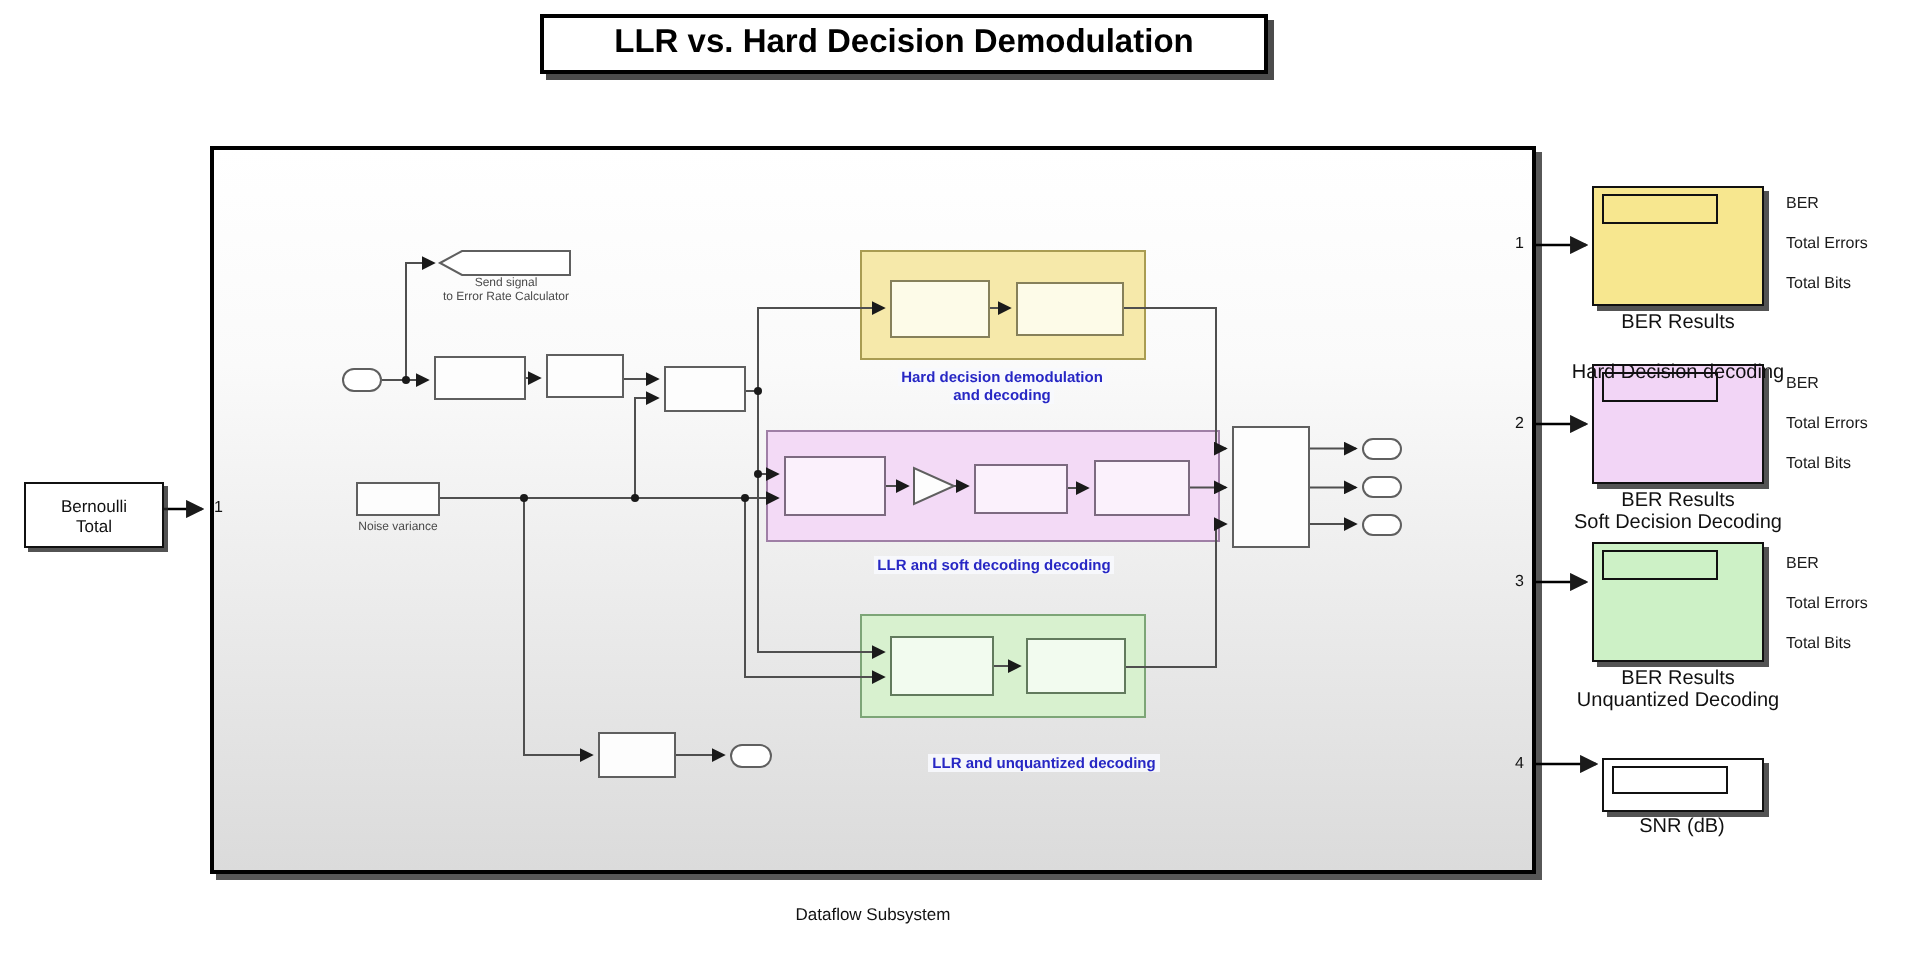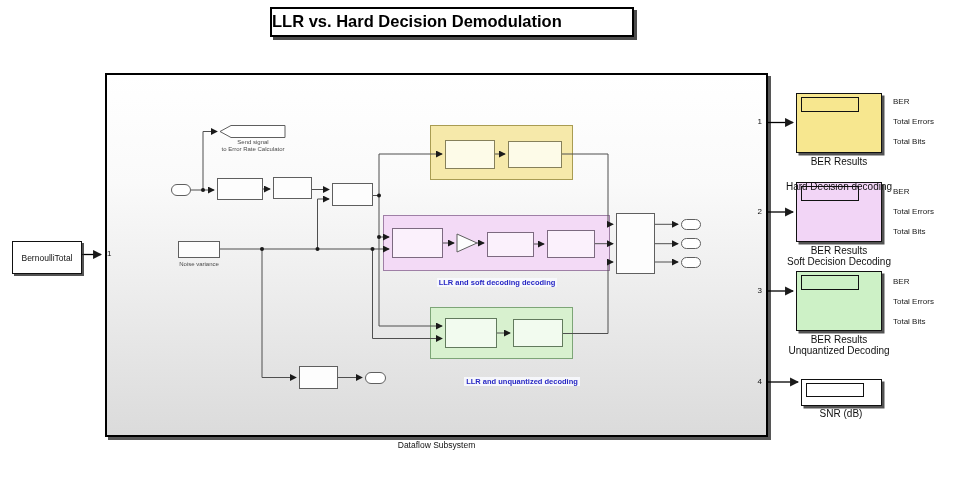--- a/index.html
+++ b/index.html
@@ -9,7 +9,7 @@
   
   .title-box { position:absolute; left:270px; top:7px; width:364px; height:30px;
     background:#ffffff; border:2.2px solid #000; box-shadow:3px 3px 0 rgba(45,45,45,.85);
-    font-size:16.5px; font-weight:bold; color:#000; line-height:25px; z-index:6; }
+    text-align:center; font-size:16.5px; font-weight:bold; color:#000; line-height:25px; z-index:6; }
 
   
   .frame { position:absolute; left:105px; top:73px; width:663px; height:364px;

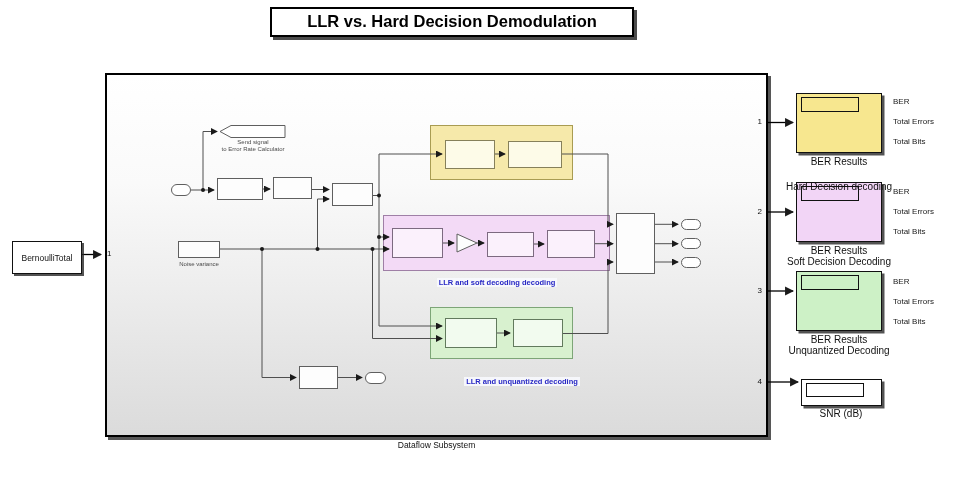--- a/index.html
+++ b/index.html
@@ -159,6 +159,10 @@
   </div>
   <div class="tiny" style="left:158px; top:261px; width:82px;">Noise variance</div>
 
+  <div class="region-label" style="left:421px; top:184px; width:160px;">
+    <div><span>Hard decision demodulation</span></div>
+    <div><span>and decoding</span></div>
+  </div>
   <div class="region-label" style="left:397px; top:278px; width:200px;">
     <span>LLR and soft decoding decoding</span>
   </div>

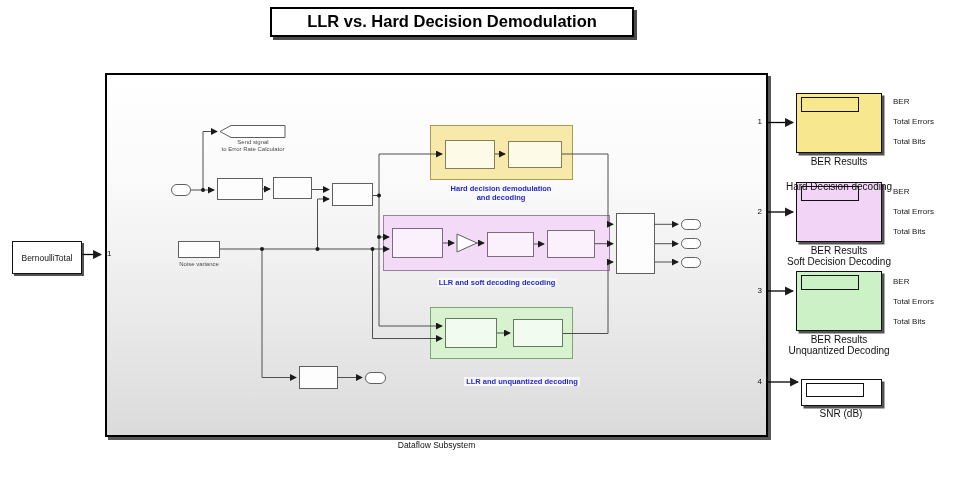--- a/index.html
+++ b/index.html
@@ -38,7 +38,7 @@
   
   .bernoulli { position:absolute; left:12px; top:241px; width:70px; height:33px; background:#fff;
     border:1.6px solid #111; box-shadow:2px 2px 0 rgba(40,40,40,.8);
-    display:flex; align-items:center; justify-content:center;
+    display:flex; flex-direction:column; align-items:center; justify-content:center;
     font-size:8.5px; color:#111; line-height:10px; z-index:4; }
 
   

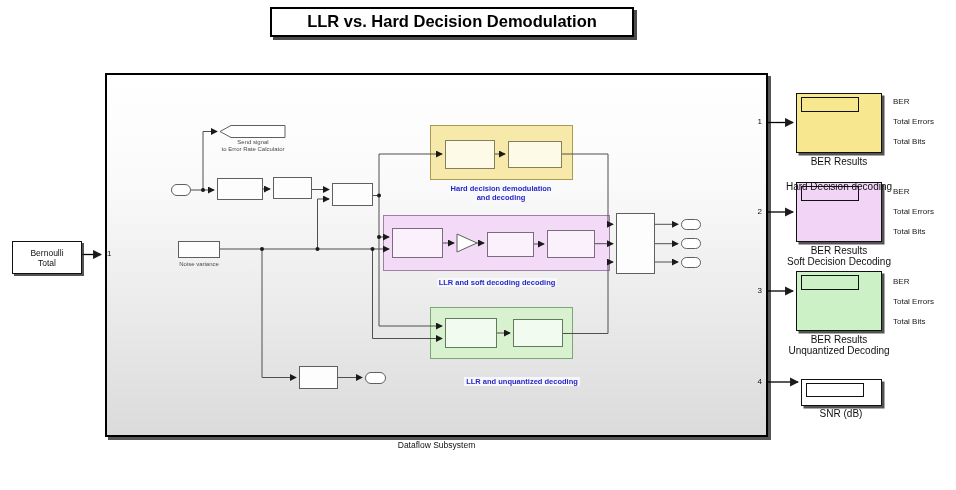--- a/index.html
+++ b/index.html
@@ -207,7 +207,7 @@
   </div>
   <div class="caption" style="left:756px; top:409px;">SNR (dB)</div>
 
-  <div class="bottom-label" style="top:440px;">Dataflow Subsystem</div>
+  <div class="bottom-label" style="top:452px;">Dataflow Subsystem</div>
 
 </div>
 

